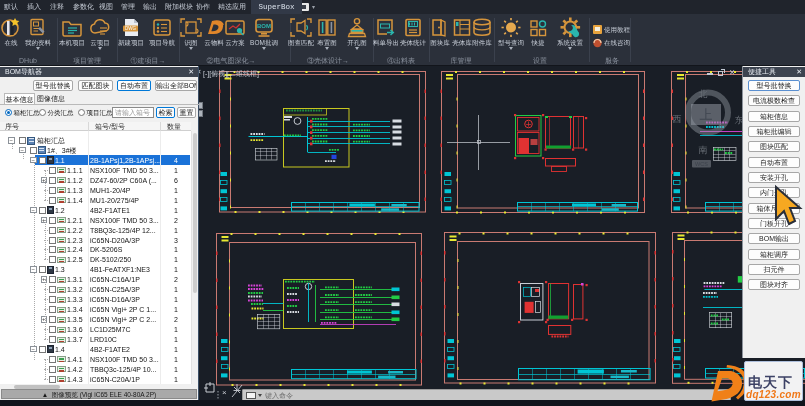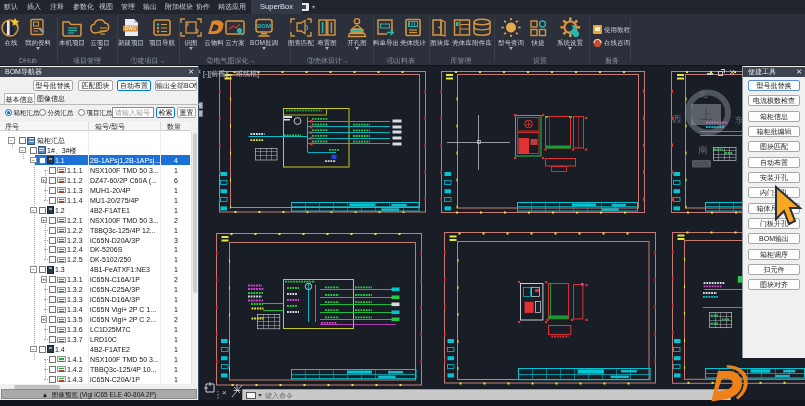--- a/index.html
+++ b/index.html
@@ -8,7 +8,7 @@
 
 #menubar{position:absolute;left:0;top:0;width:805px;height:14px;background:#20242c;}
 #menubar span{position:absolute;top:0;height:14px;line-height:14px;font-size:7px;color:#c3c9d3;white-space:nowrap;}
-#sbtab{position:absolute;left:251px;top:0;width:51px;height:14px;background:#323947;}
+#sbtab{position:absolute;left:251px;top:0;width:51px;height:14px;background:#323947;font-family:Liberation Mono, monospace;}
 #sbtab i{font-style:normal;display:block;text-align:center;font-size:7.5px;line-height:14px;color:#dbe2ec;}
 
 #ribbon{position:absolute;left:0;top:14px;width:805px;height:52px;background:#2b303a;border-bottom:1px solid #12151b;}

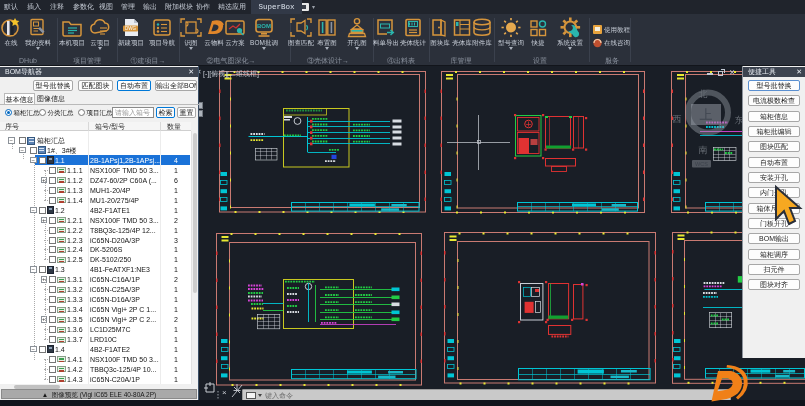--- a/index.html
+++ b/index.html
@@ -1109,6 +1109,10 @@
   <polygon points="6,4 6,36 14,28 19,41 25,38 20,25 30,25" fill="#f6a821" stroke="#2a2f3a" stroke-width="2"></polygon>
 </svg>
 
+<div class="abs" style="left:744px;top:361px;z-index:8;width:59px;height:40px;background:#f2f2f3;border:1.5px solid #aebfdc;border-radius:2px;">
+  <div class="abs" style="left:3px;top:13px;font-size:14px;font-weight:bold;color:#3d4266;letter-spacing:1px;line-height:14px;">电天下</div>
+  <div class="abs" style="left:1px;top:27px;font-size:10px;font-weight:bold;font-style:italic;color:#f07818;letter-spacing:0.3px;">dq123.com</div>
+</div>
 <svg class="abs" style="left:705px;top:363px;z-index:7" width="45" height="43" viewBox="0 0 45 43">
   <path d="M13 8 L26 8 Q37.5 11 37 21.5 Q36 32 21.5 36 L6.5 38.5 Z M17 15.5 L23 15.5 Q28.5 17 27.5 21.5 Q26 26.5 17.5 27.5 L12.5 28.2 Z" fill="#f08018" fill-rule="evenodd"></path>
   <path d="M22 2 Q40 3 42.5 16 Q44.5 28 33 36.5 L31 34.5 Q40.5 26.5 38.5 16 Q36 6.5 21.5 4.5 Z" fill="#f08018"></path>

